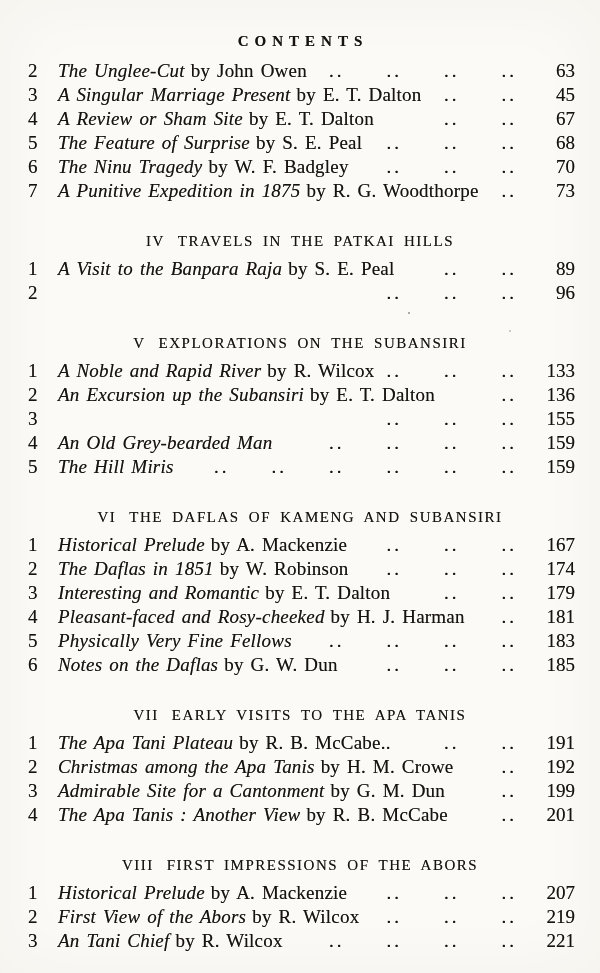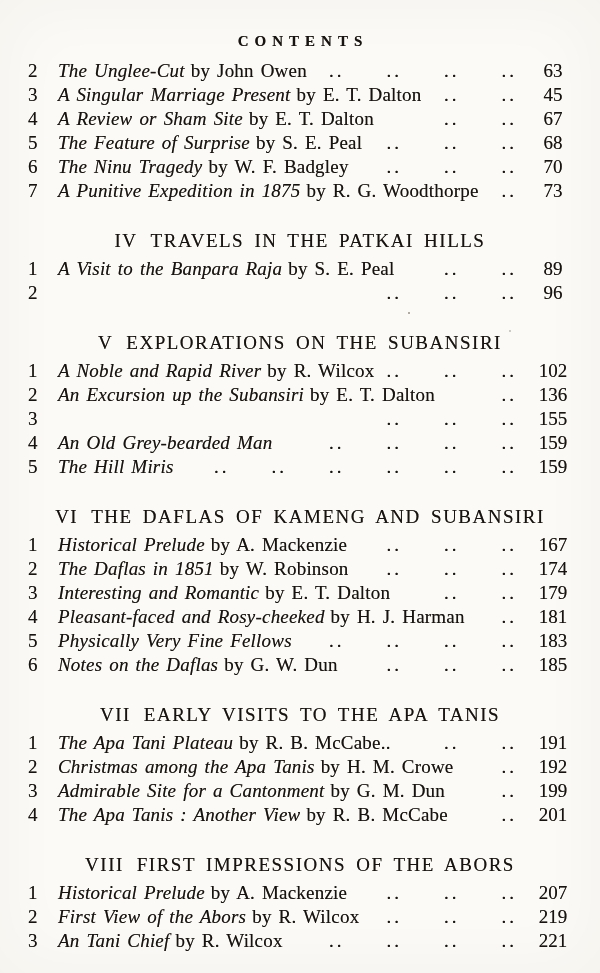--- a/index.html
+++ b/index.html
@@ -63,7 +63,7 @@
     padding-right: 14px;
   }
   .lp { flex: none; margin-left: 42px; letter-spacing: 3px; }
-  .pg { flex: none; width: 44px; text-align: center; }
+  .pg { flex: none; width: 44px; text-align: right; }
   .speck {
     position: absolute;
     border-radius: 50%;

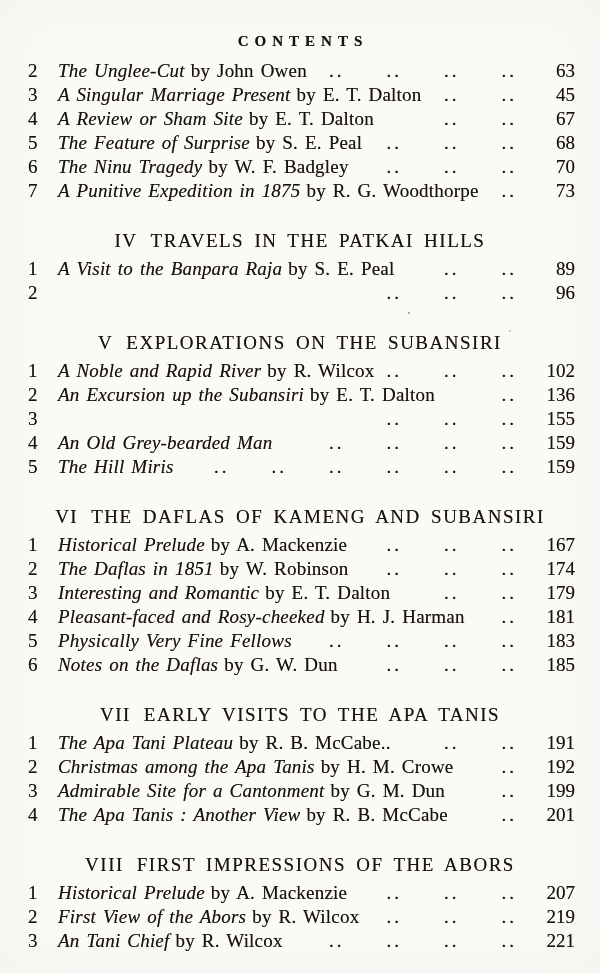--- a/index.html
+++ b/index.html
@@ -33,7 +33,7 @@
   .section-heading {
     margin: 0 0 4px 0;
     height: 24px; line-height: 24px;
-    font-size: 19px;
+    font-size: 15px;
     font-weight: normal;
     text-align: center;
     letter-spacing: 1.5px;

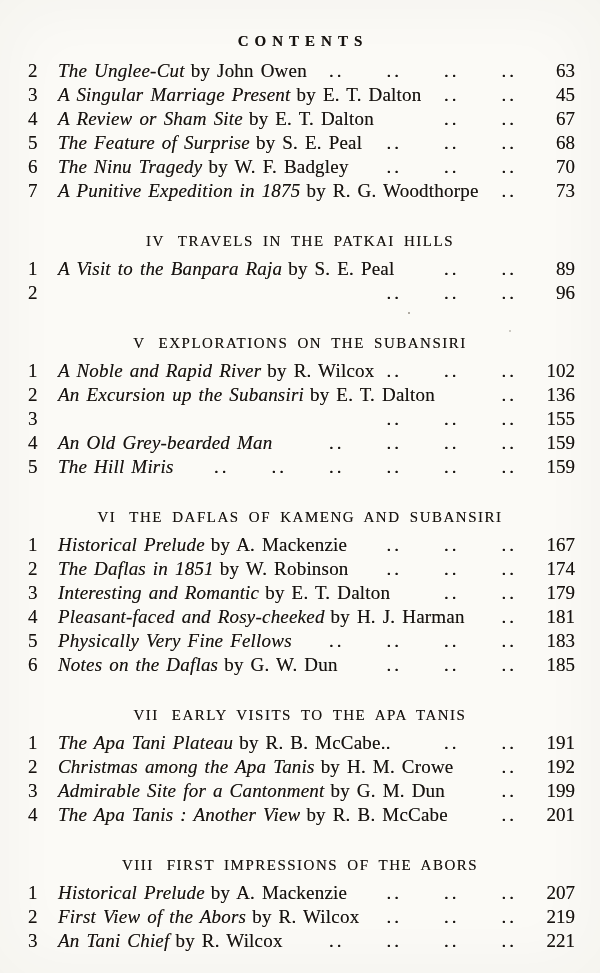--- a/index.html
+++ b/index.html
@@ -174,7 +174,7 @@
               <span class="lp">..</span>
               <span class="lp">..</span>
             </span>
-    <span class="pg">102</span>
+    <span class="pg">133</span>
   </div>
           <div class="row">
     <span class="num">2</span>

